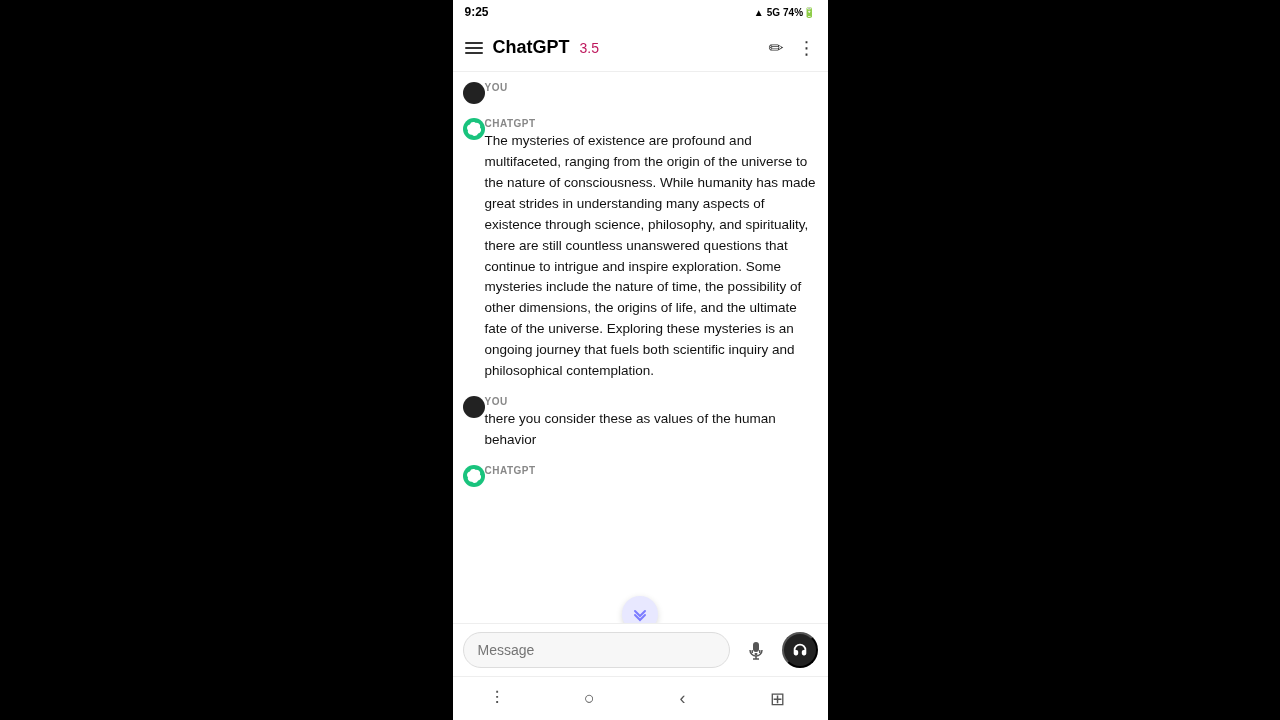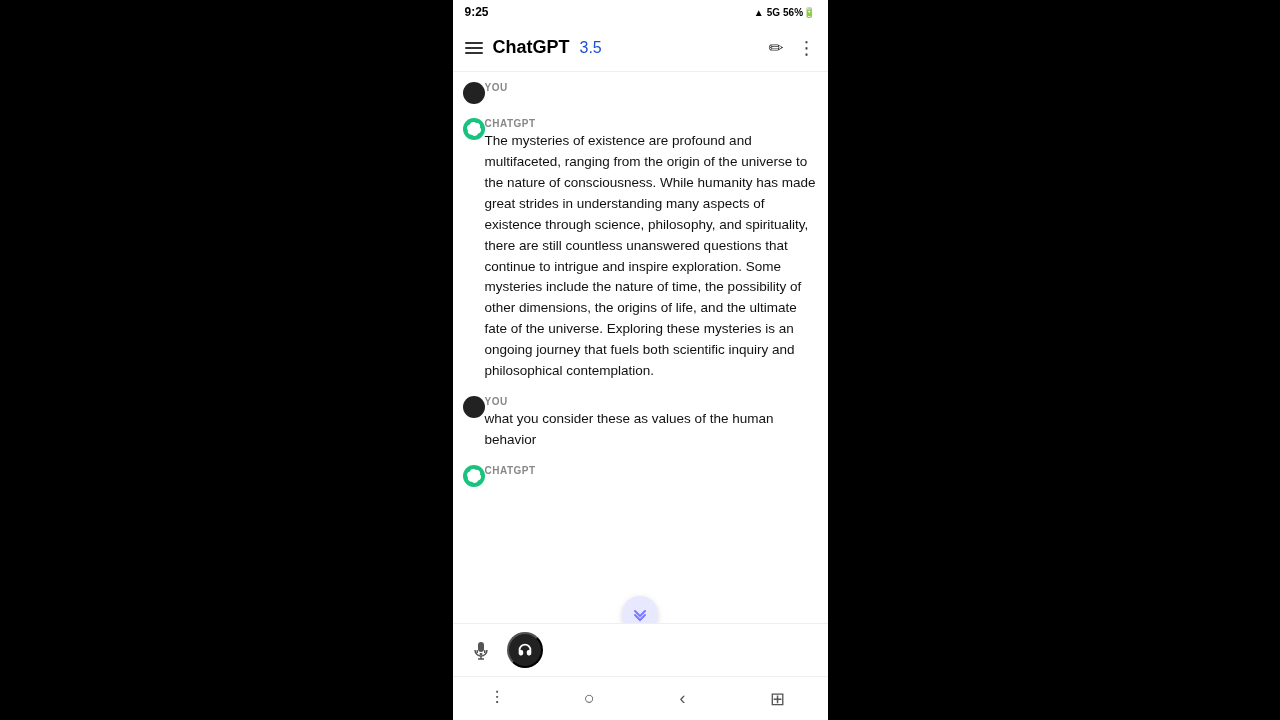--- a/index.html
+++ b/index.html
@@ -170,7 +170,7 @@
     <div class="status-icons">
       <span>▲</span>
       <span>5G</span>
-      <span>56%🔋</span>
+      <span>74%🔋</span>
     </div>
   </div>
 

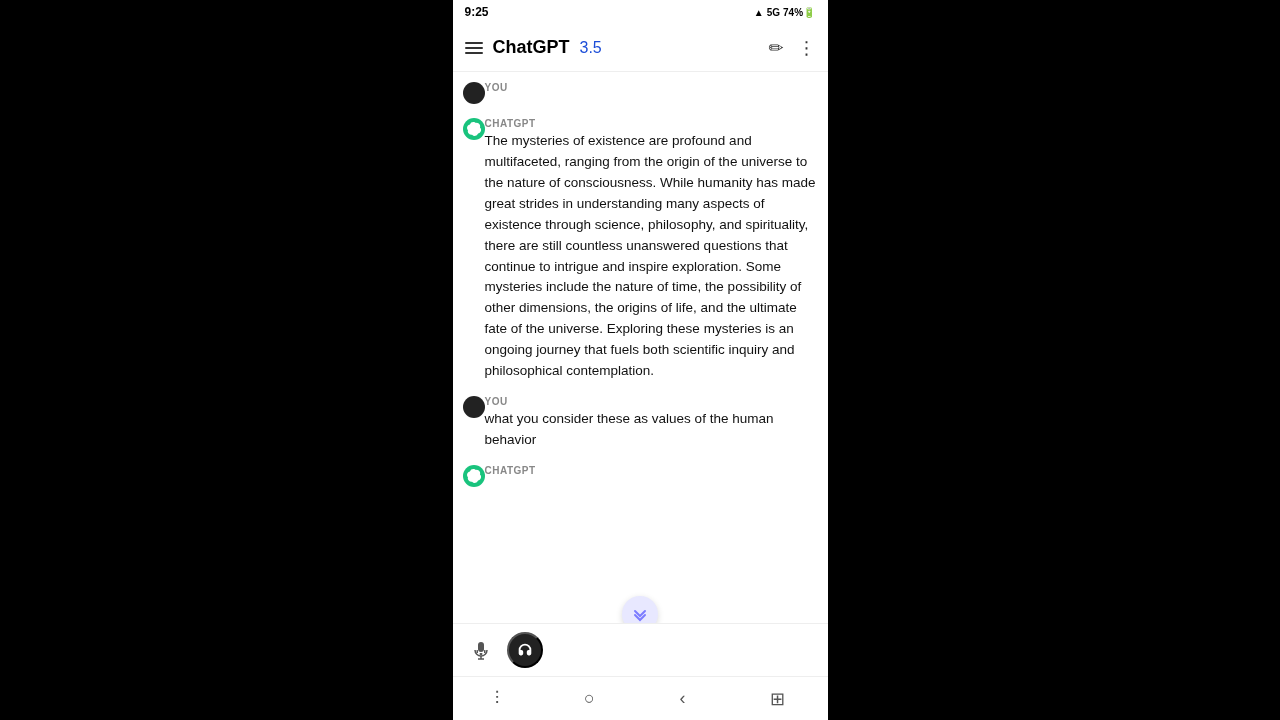--- a/index.html
+++ b/index.html
@@ -46,7 +46,7 @@
     }
     .header-left { display: flex; align-items: center; gap: 10px; }
     .header-title { font-size: 18px; font-weight: 600; color: #000; }
-    .header-version { font-size: 16px; color: #1d4ed8; font-weight: 400; }
+    .header-version { font-size: 14px; color: #be185d; font-weight: 400; }
     .header-icons { display: flex; gap: 14px; align-items: center; }
     .header-icon { font-size: 18px; color: #333; cursor: pointer; }
     

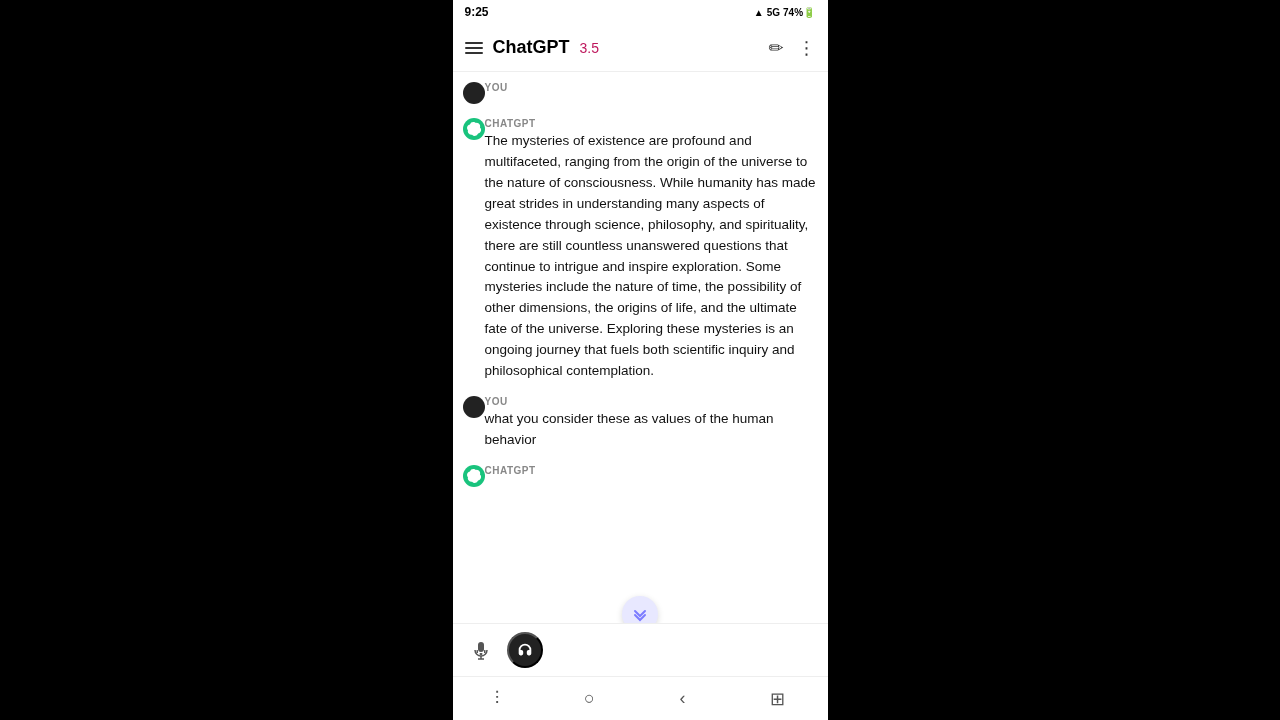--- a/index.html
+++ b/index.html
@@ -220,7 +220,7 @@
         <div class="avatar-user"></div>
         <div style="display:flex;flex-direction:column;flex:1;">
           <span class="msg-sender">YOU</span>
-          <span class="msg-text">what you consider these as values of the human behavior</span>
+          <span class="msg-text">there you consider these as values of the human behavior</span>
         </div>
       </div>
     </div>

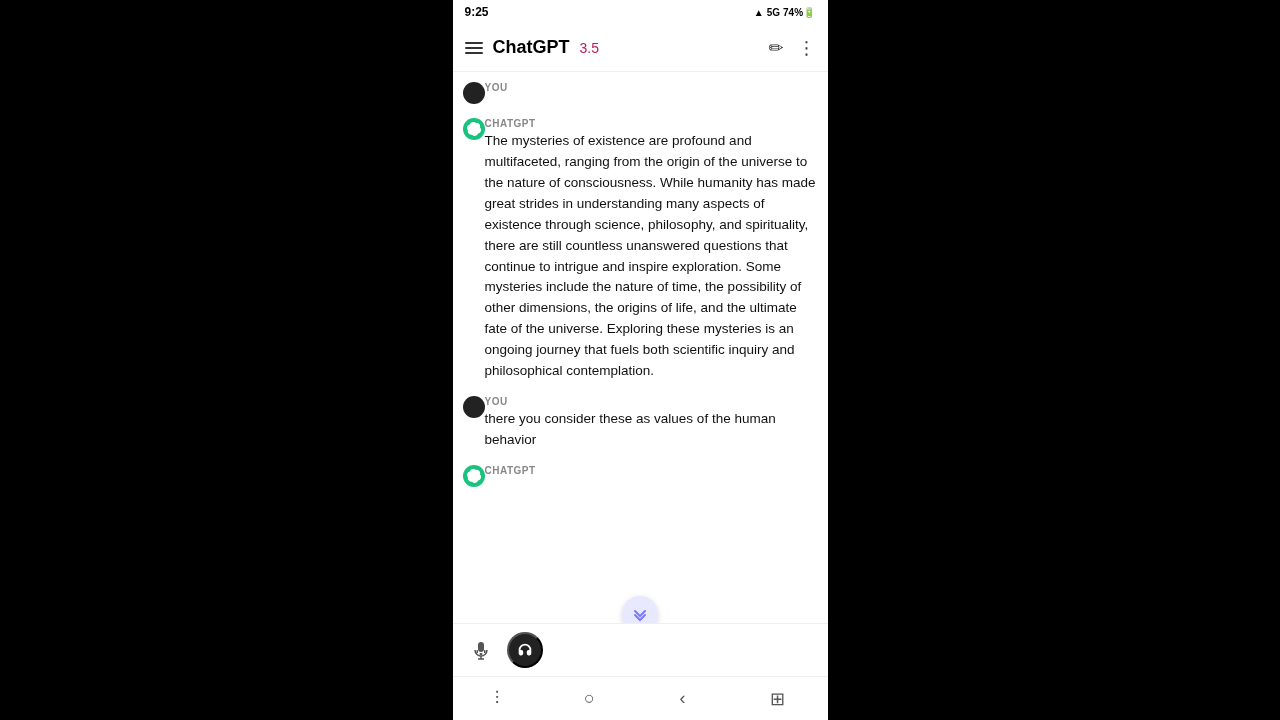--- a/index.html
+++ b/index.html
@@ -248,6 +248,7 @@
   </div>
 
   <div class="input-bar">
+    <input class="input-field" type="text" placeholder="Message" style="">
     <button class="mic-btn">
       <svg width="20" height="20" viewBox="0 0 20 20" fill="#555">
         <rect x="7" y="2" width="6" height="10" rx="3" fill="#555"></rect>

